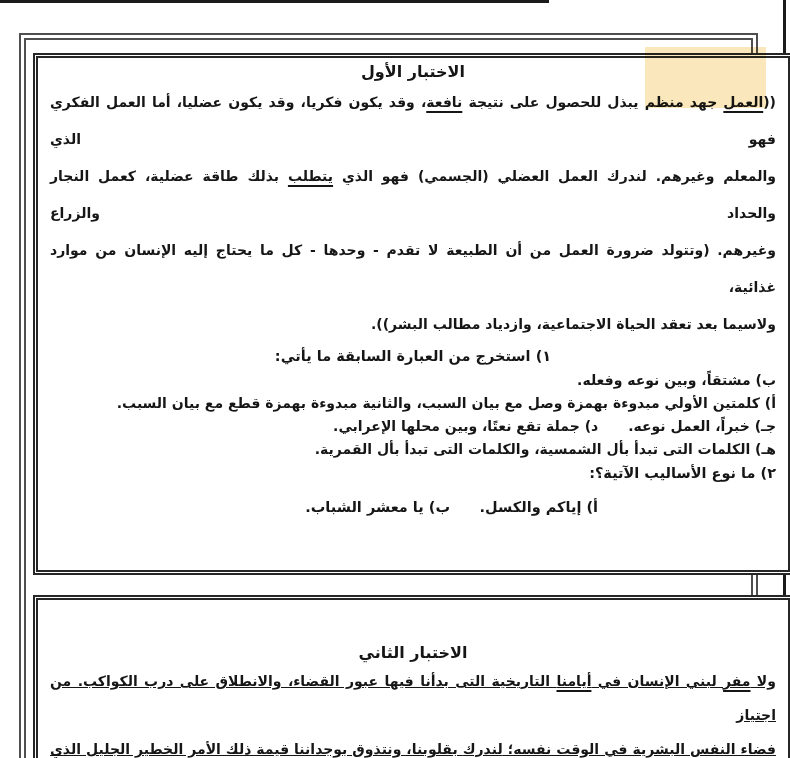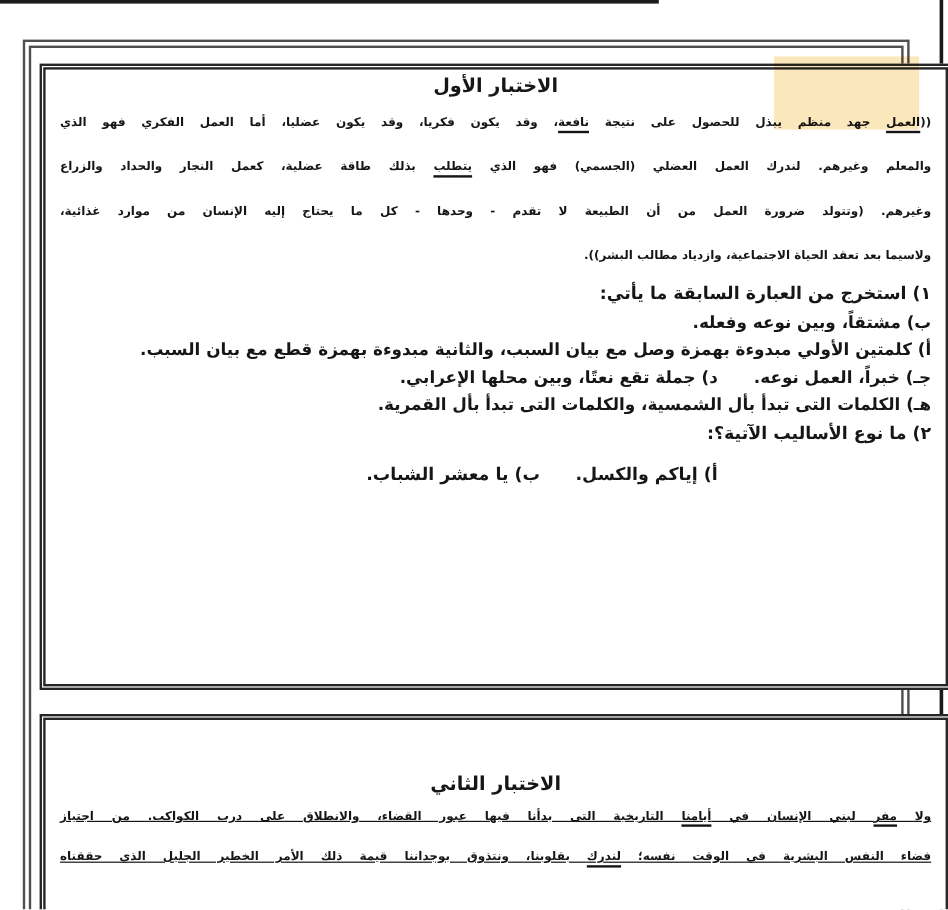--- a/index.html
+++ b/index.html
@@ -15,7 +15,7 @@
   #test2-box{top:595px;height:180px;}
   .title{font-size:16px;line-height:24px;text-align:center;}
   .t2 .title{line-height:22px;margin-top:40px;}
-  .pline{font-size:10px;line-height:37px;text-align:justify;text-align-last:justify;}
+  .pline{font-size:14px;line-height:37px;text-align:justify;text-align-last:justify;}
   .pline.last{text-align:left;text-align-last:right;}
   .t2 .pline{line-height:34px;text-decoration:underline;}
   .u{text-decoration:underline;text-decoration-thickness:1.5px;text-underline-offset:4px;}

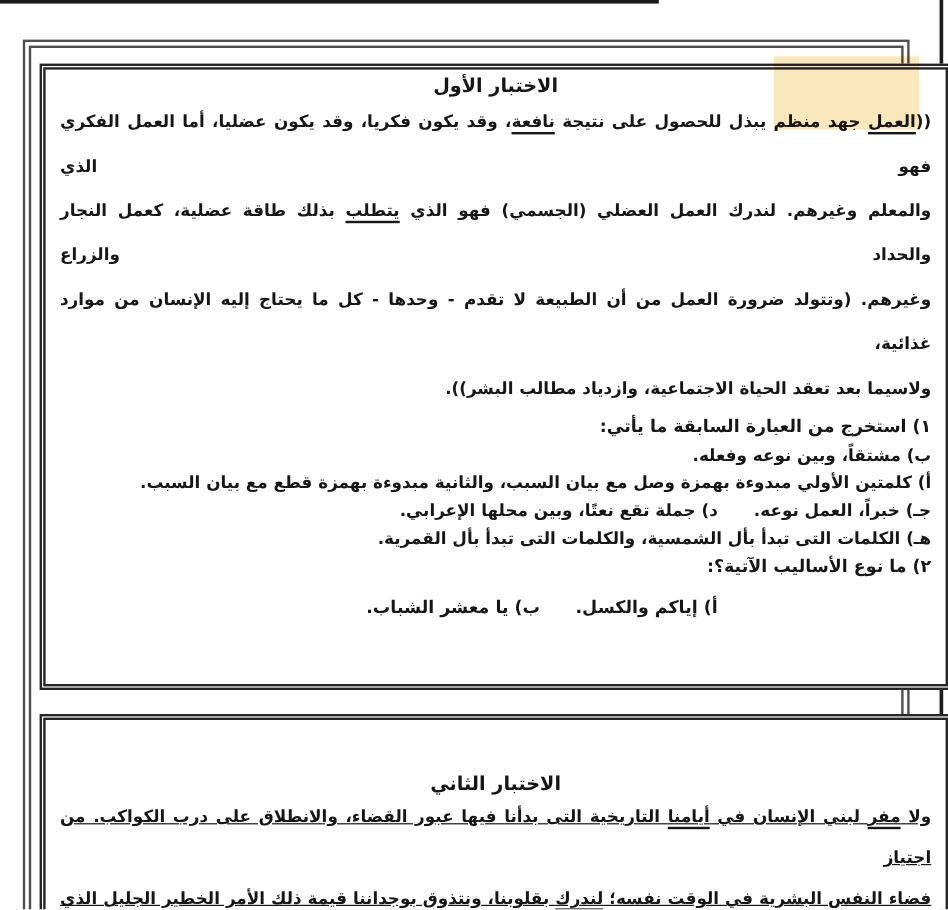--- a/index.html
+++ b/index.html
@@ -20,7 +20,7 @@
   .t2 .pline{line-height:34px;text-decoration:underline;}
   .u{text-decoration:underline;text-decoration-thickness:1.5px;text-underline-offset:4px;}
   .q{font-size:14.5px;line-height:26px;text-align:right;}
-  .q1{line-height:26px;}
+  .q1{line-height:26px;text-align:center;}
   .sub{font-size:14px;line-height:22px;text-align:right;}
   .sub.first{line-height:24px;}
   .subrow{display:flex;gap:30px;font-size:14px;line-height:23px;}

